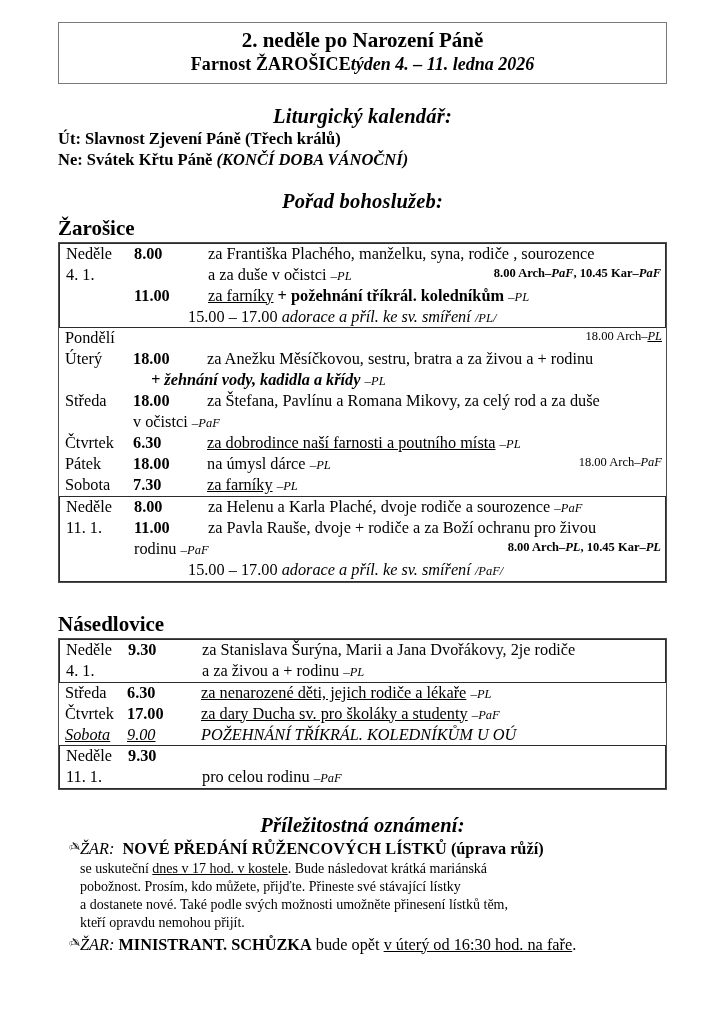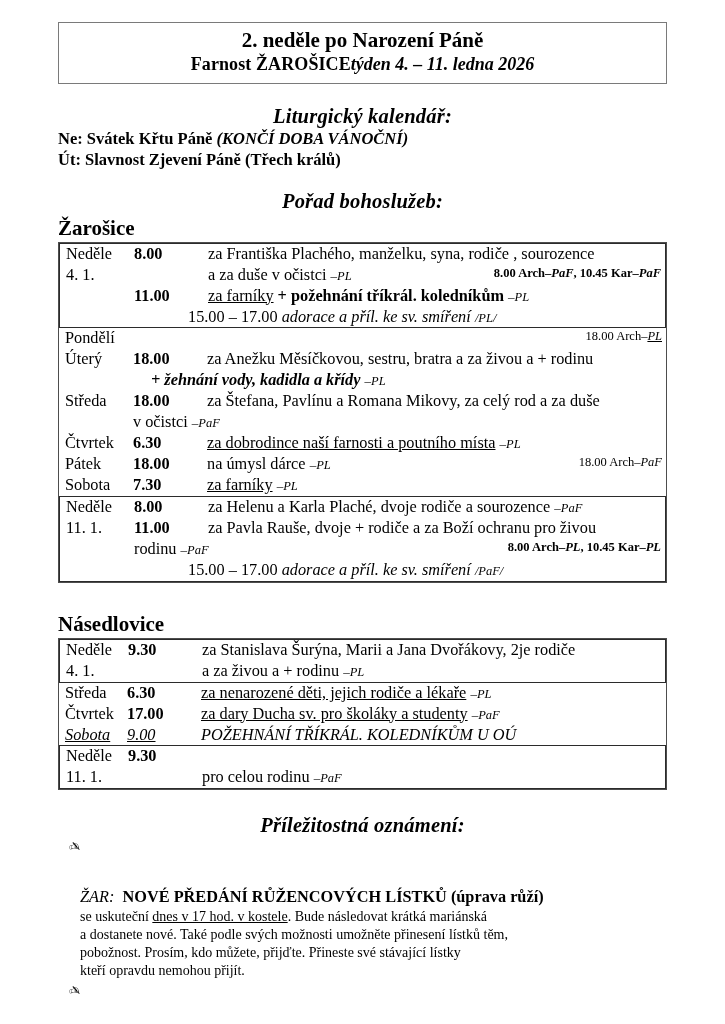--- a/index.html
+++ b/index.html
@@ -99,10 +99,10 @@
 
   <div class="section-h lit-head">Liturgický kalendář:</div>
   <div class="lit-line">
+    <span>Út: Slavnost Zjevení Páně (Třech králů)</span>
+  </div>
+  <div class="lit-line">
     <span>Ne: Svátek Křtu Páně </span><span class="note">(KONČÍ DOBA VÁNOČNÍ)</span>
-  </div>
-  <div class="lit-line">
-    <span>Út: Slavnost Zjevení Páně (Třech králů)</span>
   </div>
 
   <div class="section-h por-head">Pořad bohoslužeb:</div>

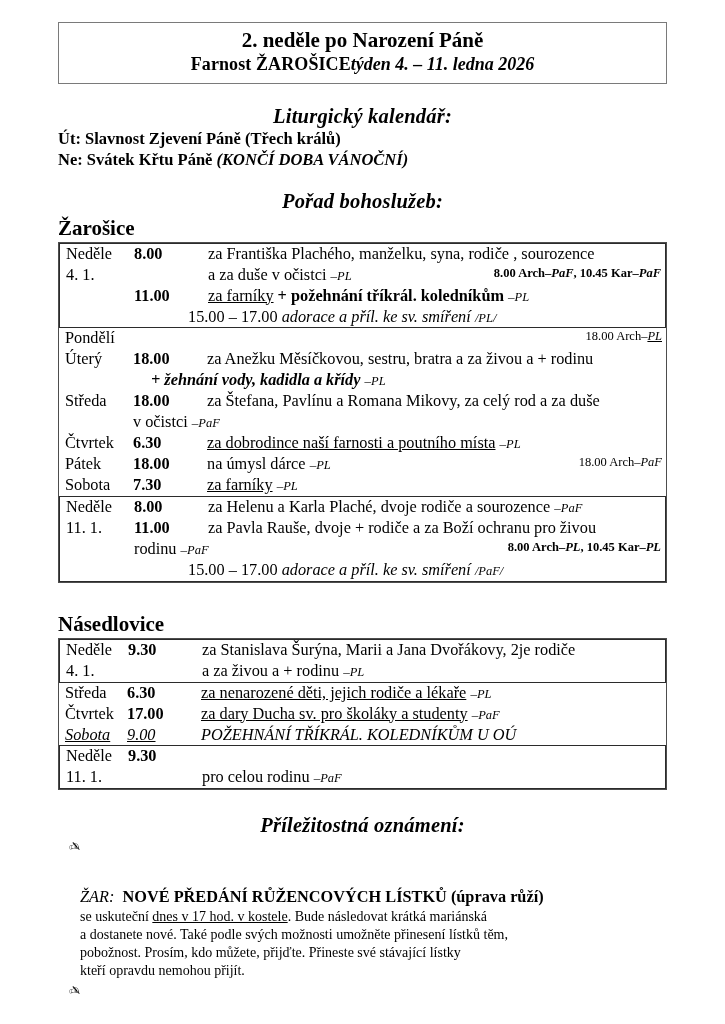--- a/index.html
+++ b/index.html
@@ -80,7 +80,7 @@
     flex: 0 0 22px; font-size: 13px; line-height: 1.45;
     font-family: "DejaVu Sans", sans-serif; transform: scaleX(-1);
   }
-  .occ-body { flex: 1 1 auto; margin-top: 48px; }
+  .occ-body { flex: 1 1 auto; }
   .occ-tag { font-style: italic; }
   .occ-strong { font-weight: bold; }
   .occ-cont { margin-left: 22px; font-size: 14px; line-height: 1.305; }

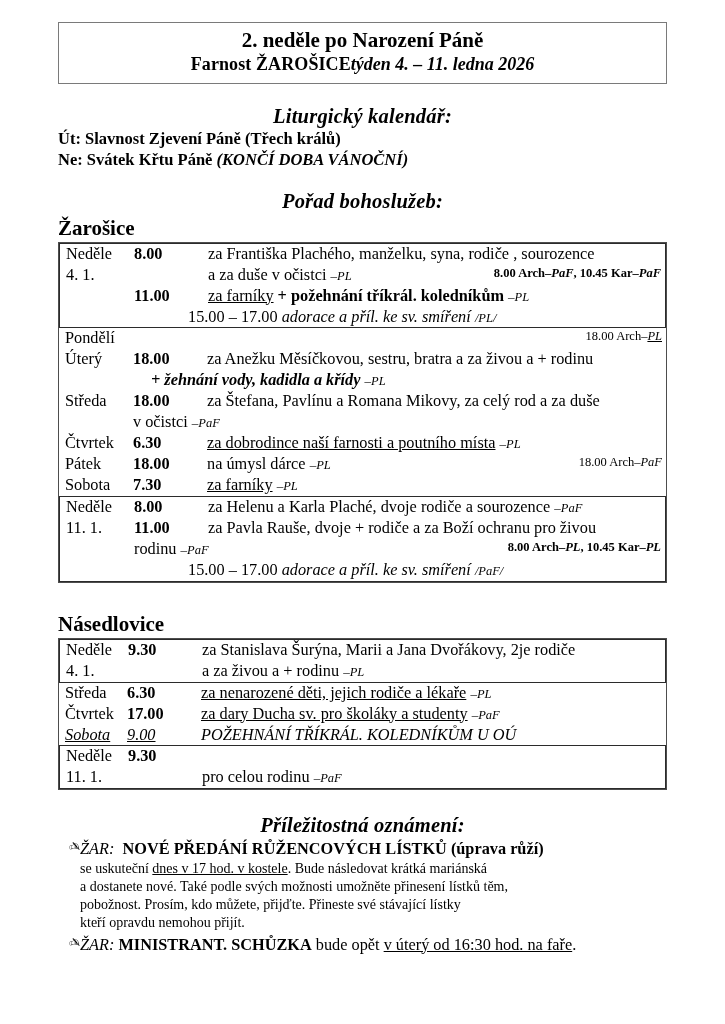--- a/index.html
+++ b/index.html
@@ -288,8 +288,8 @@
     </span>
   </div>
   <div class="occ-cont"><span>se uskuteční  </span><span class="u">dnes v  17 hod. v   kostele</span><span>. Bude následovat krátká mariánská</span></div>
+  <div class="occ-cont">pobožnost. Prosím, kdo můžete, přijďte. Přineste své stávající lístky</div>
   <div class="occ-cont">a dostanete nové. Také podle svých možnosti umožněte přinesení lístků těm,</div>
-  <div class="occ-cont">pobožnost. Prosím, kdo můžete, přijďte. Přineste své stávající lístky</div>
   <div class="occ-cont">kteří opravdu nemohou přijít.</div>
 
   <div class="occ-item">

